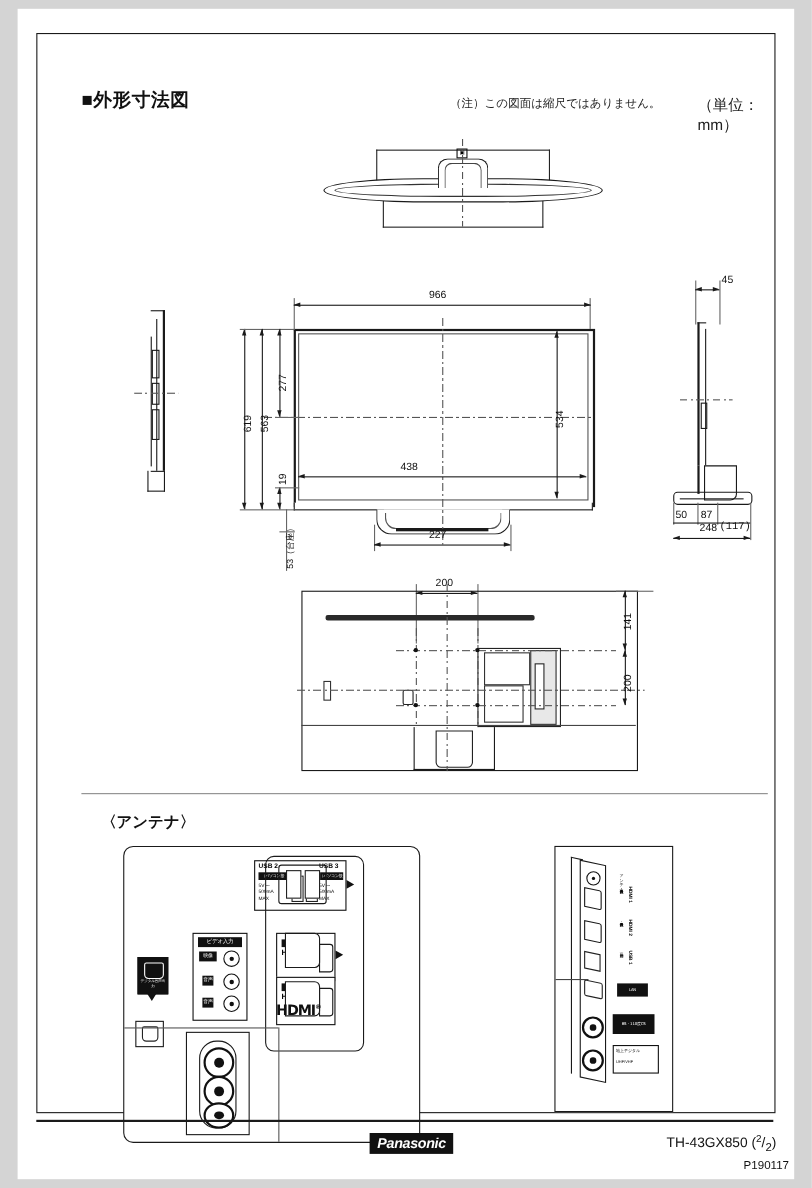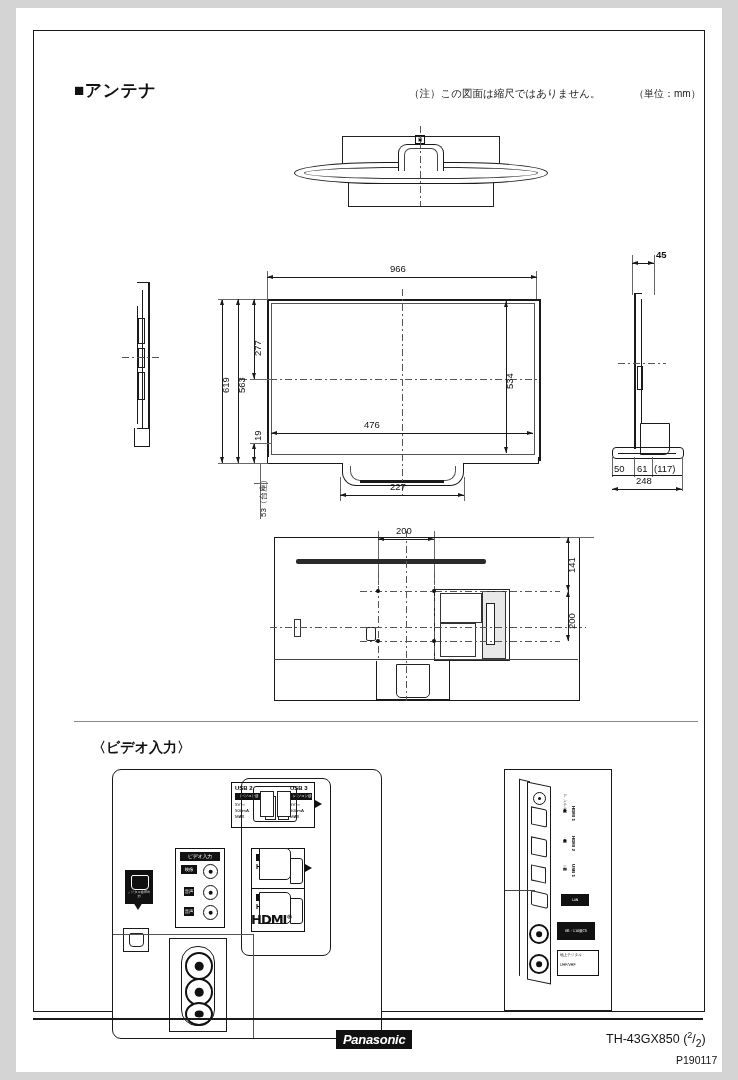--- a/index.html
+++ b/index.html
@@ -180,7 +180,7 @@
 <div class="page">
   <div class="sheet">
 
-    <div class="hdr-title">■アンテナ</div>
+    <div class="hdr-title">■外形寸法図</div>
     <div class="hdr-note">（注）この図面は縮尺ではありません。</div>
     <div class="hdr-unit">（単位：mm）</div>
 

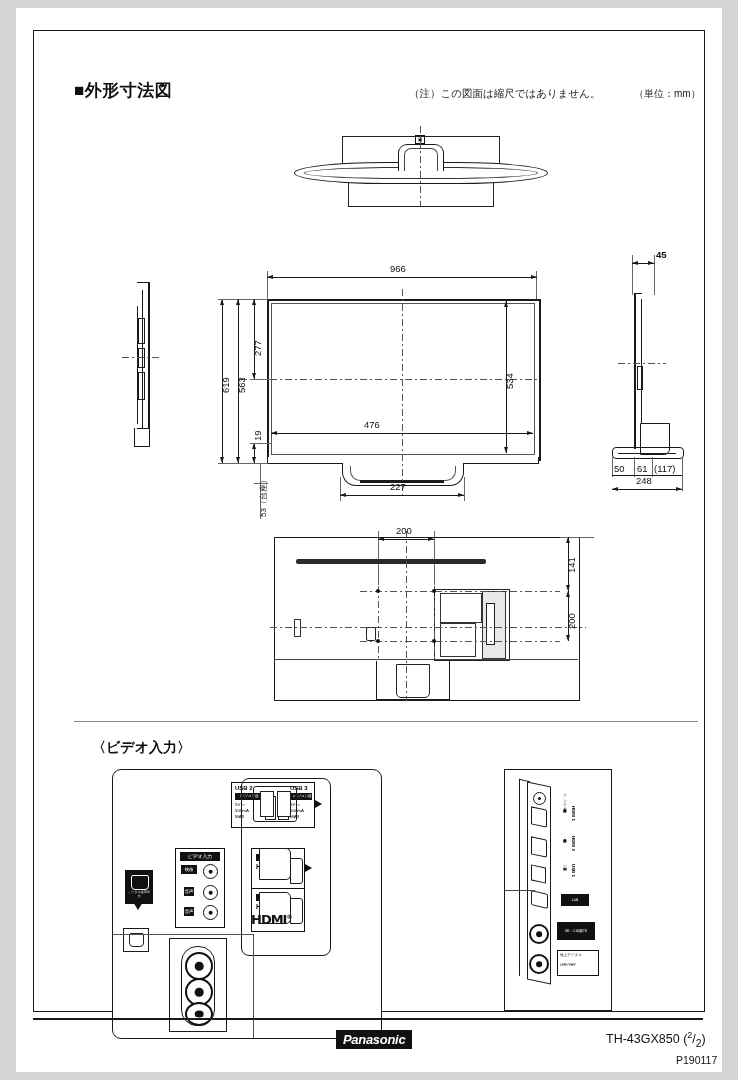--- a/index.html
+++ b/index.html
@@ -26,7 +26,7 @@
     position:absolute;left:375px;top:56px;font-size:10.5px;color:#222;
   }
   .hdr-unit{
-    position:absolute;left:600px;top:56px;font-size:10px;color:#222;
+    position:absolute;left:600px;top:56px;font-size:14px;color:#222;
   }
   
   .dim{position:absolute;font-size:9.5px;color:#111;white-space:nowrap;}

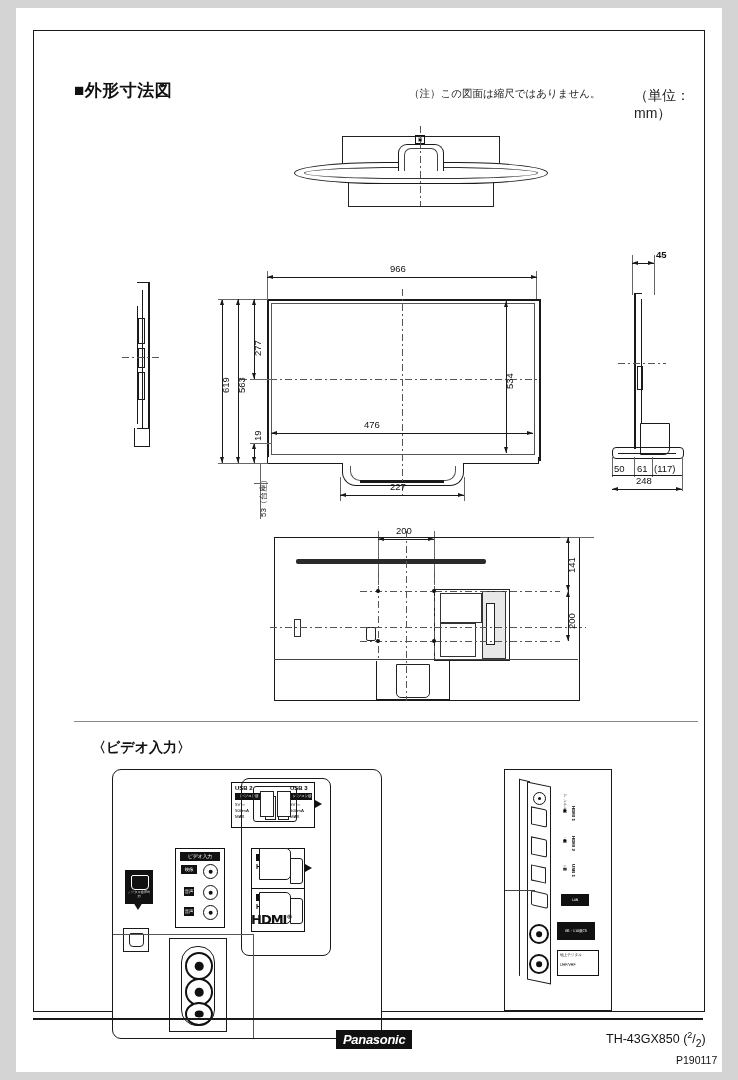--- a/index.html
+++ b/index.html
@@ -262,7 +262,7 @@
       <div class="ext vl" style="left:38px;top:14px;height:40px;"></div>
       <div class="ext vl" style="left:60px;top:14px;height:40px;"></div>
       <div class="arrow-h" style="left:38px;top:22px;width:22px;"></div>
-      <div class="dim" style="left:62px;top:8px;font-weight:bold;">45</div>
+      <div class="dim" style="left:62px;top:8px;">45</div>
 
       <div class="ln vl" style="left:40px;top:52px;height:130px;width:2px;"></div>
       <div class="ln vl" style="left:47px;top:58px;height:124px;"></div>

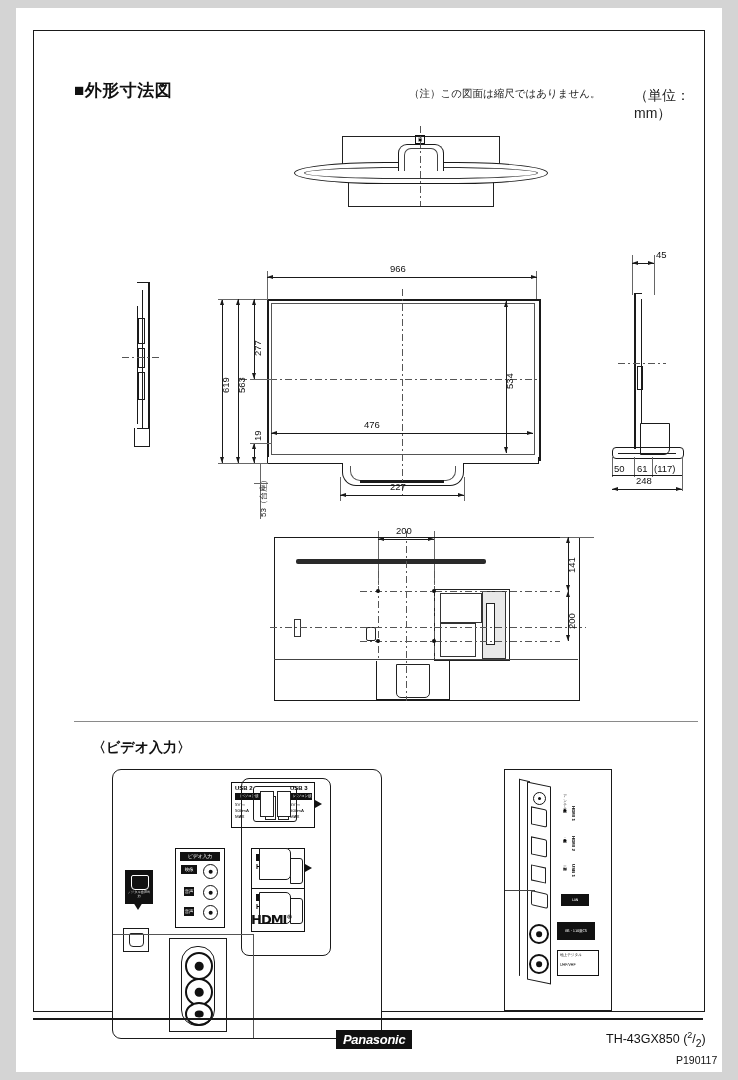--- a/index.html
+++ b/index.html
@@ -245,7 +245,7 @@
       <div class="dim v" style="left:290px;top:128px;transform:rotate(-90deg);">534</div>
 
       <div class="arrow-h" style="left:57px;top:172px;width:262px;"></div>
-      <div class="dim" style="left:150px;top:158px;">476</div>
+      <div class="dim" style="left:150px;top:158px;">438</div>
 
       <div class="ext vl" style="left:126px;top:216px;height:24px;"></div>
       <div class="ext vl" style="left:250px;top:216px;height:24px;"></div>

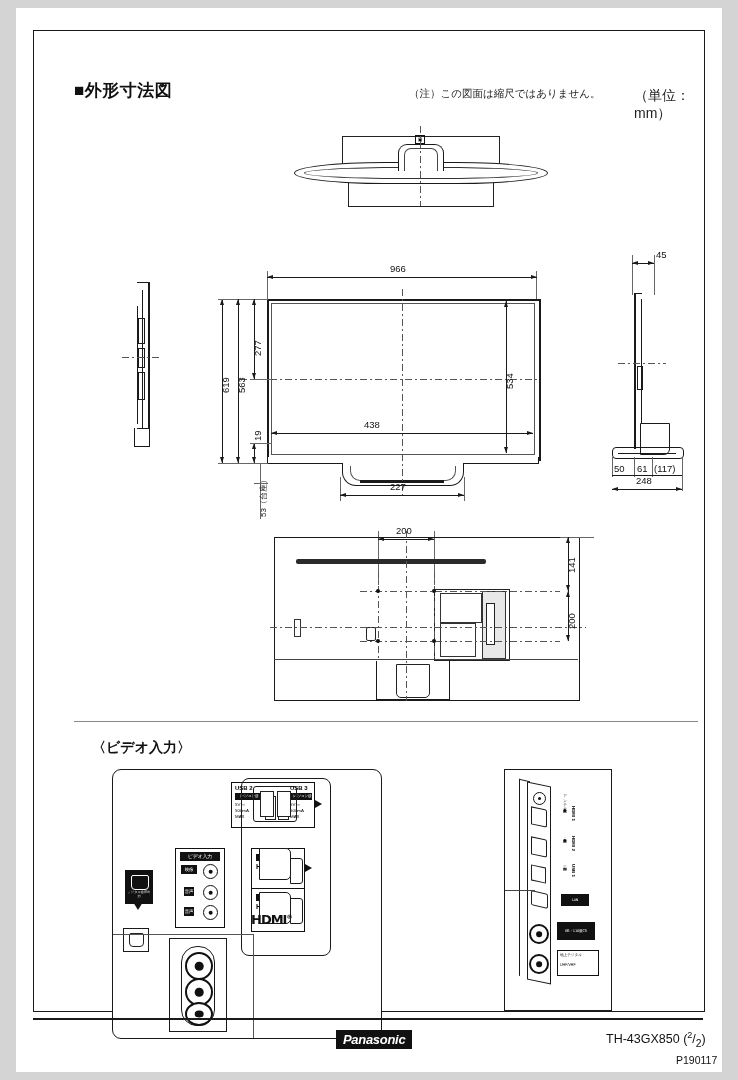--- a/index.html
+++ b/index.html
@@ -282,7 +282,7 @@
       <div class="ext vl" style="left:88px;top:216px;height:34px;"></div>
       <div class="ln hl" style="left:18px;top:234px;width:70px;"></div>
       <div class="dim" style="left:20px;top:222px;">50</div>
-      <div class="dim" style="left:43px;top:222px;">61</div>
+      <div class="dim" style="left:43px;top:222px;">87</div>
       <div class="dim" style="left:60px;top:222px;">(117)</div>
 
       <div class="arrow-h" style="left:18px;top:248px;width:70px;"></div>

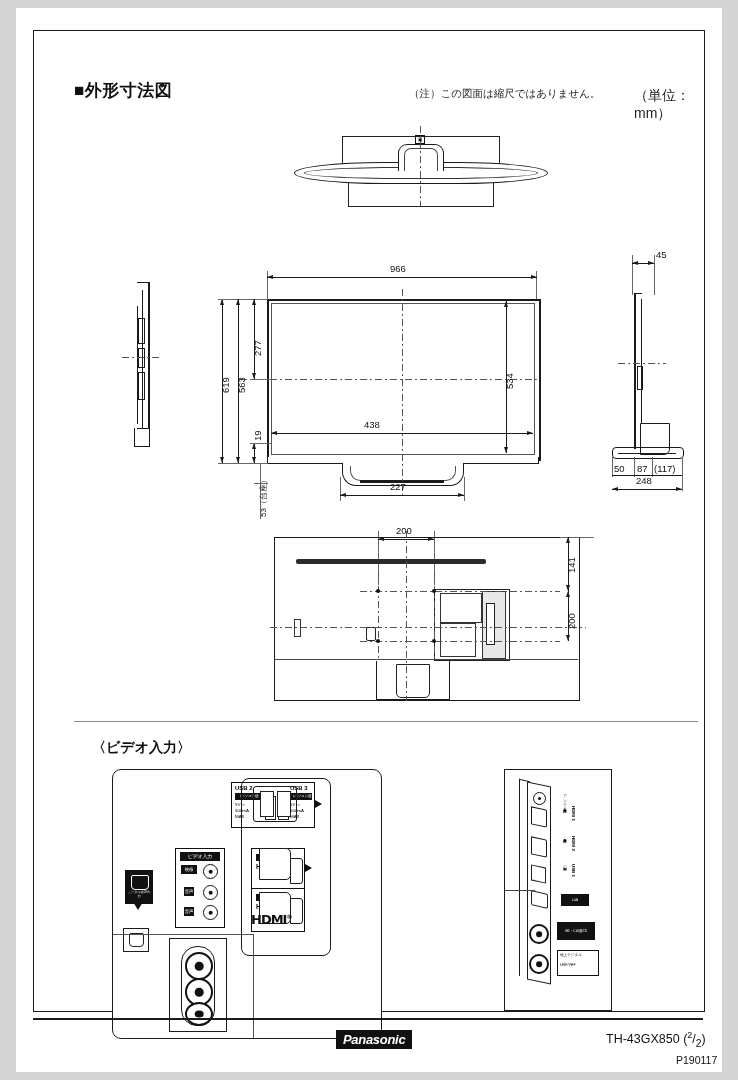--- a/index.html
+++ b/index.html
@@ -283,7 +283,7 @@
       <div class="ln hl" style="left:18px;top:234px;width:70px;"></div>
       <div class="dim" style="left:20px;top:222px;">50</div>
       <div class="dim" style="left:43px;top:222px;">87</div>
-      <div class="dim" style="left:60px;top:222px;">(117)</div>
+      <div class="dim" style="left:60px;top:232px;font-family:Liberation Mono, monospace;">(117)</div>
 
       <div class="arrow-h" style="left:18px;top:248px;width:70px;"></div>
       <div class="dim" style="left:42px;top:234px;">248</div>

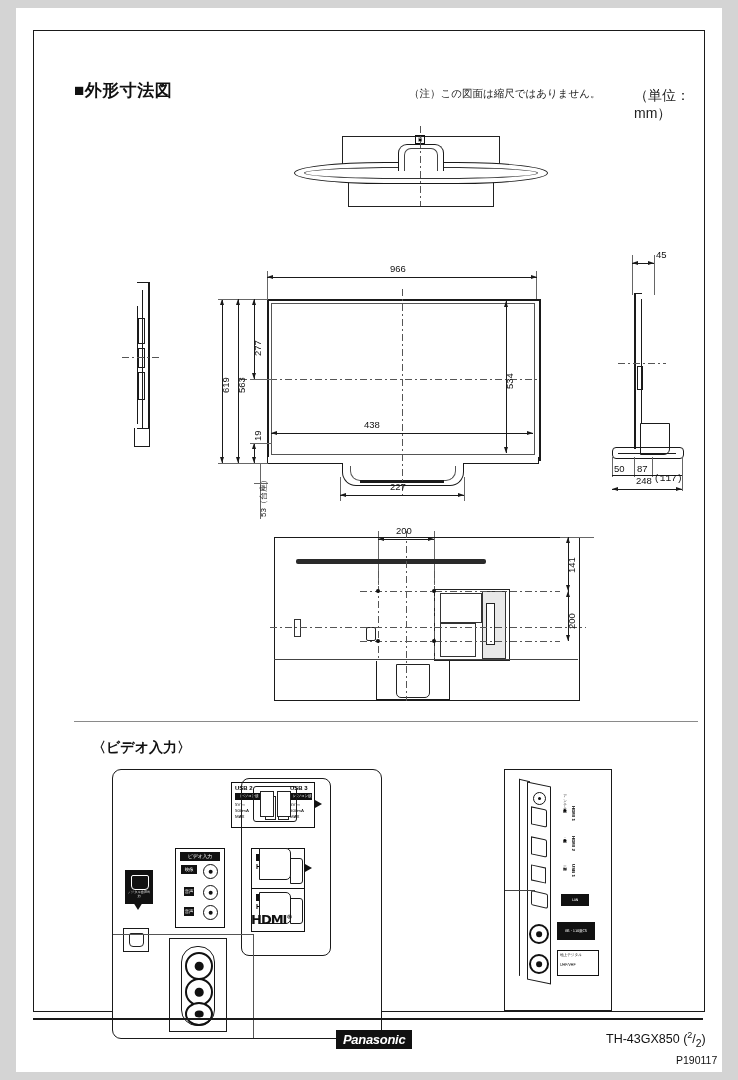--- a/index.html
+++ b/index.html
@@ -331,7 +331,7 @@
 
     <div class="divider"></div>
 
-    <div class="term-title">〈ビデオ入力〉</div>
+    <div class="term-title">〈アンテナ〉</div>
 
     <div class="term-box">
 

